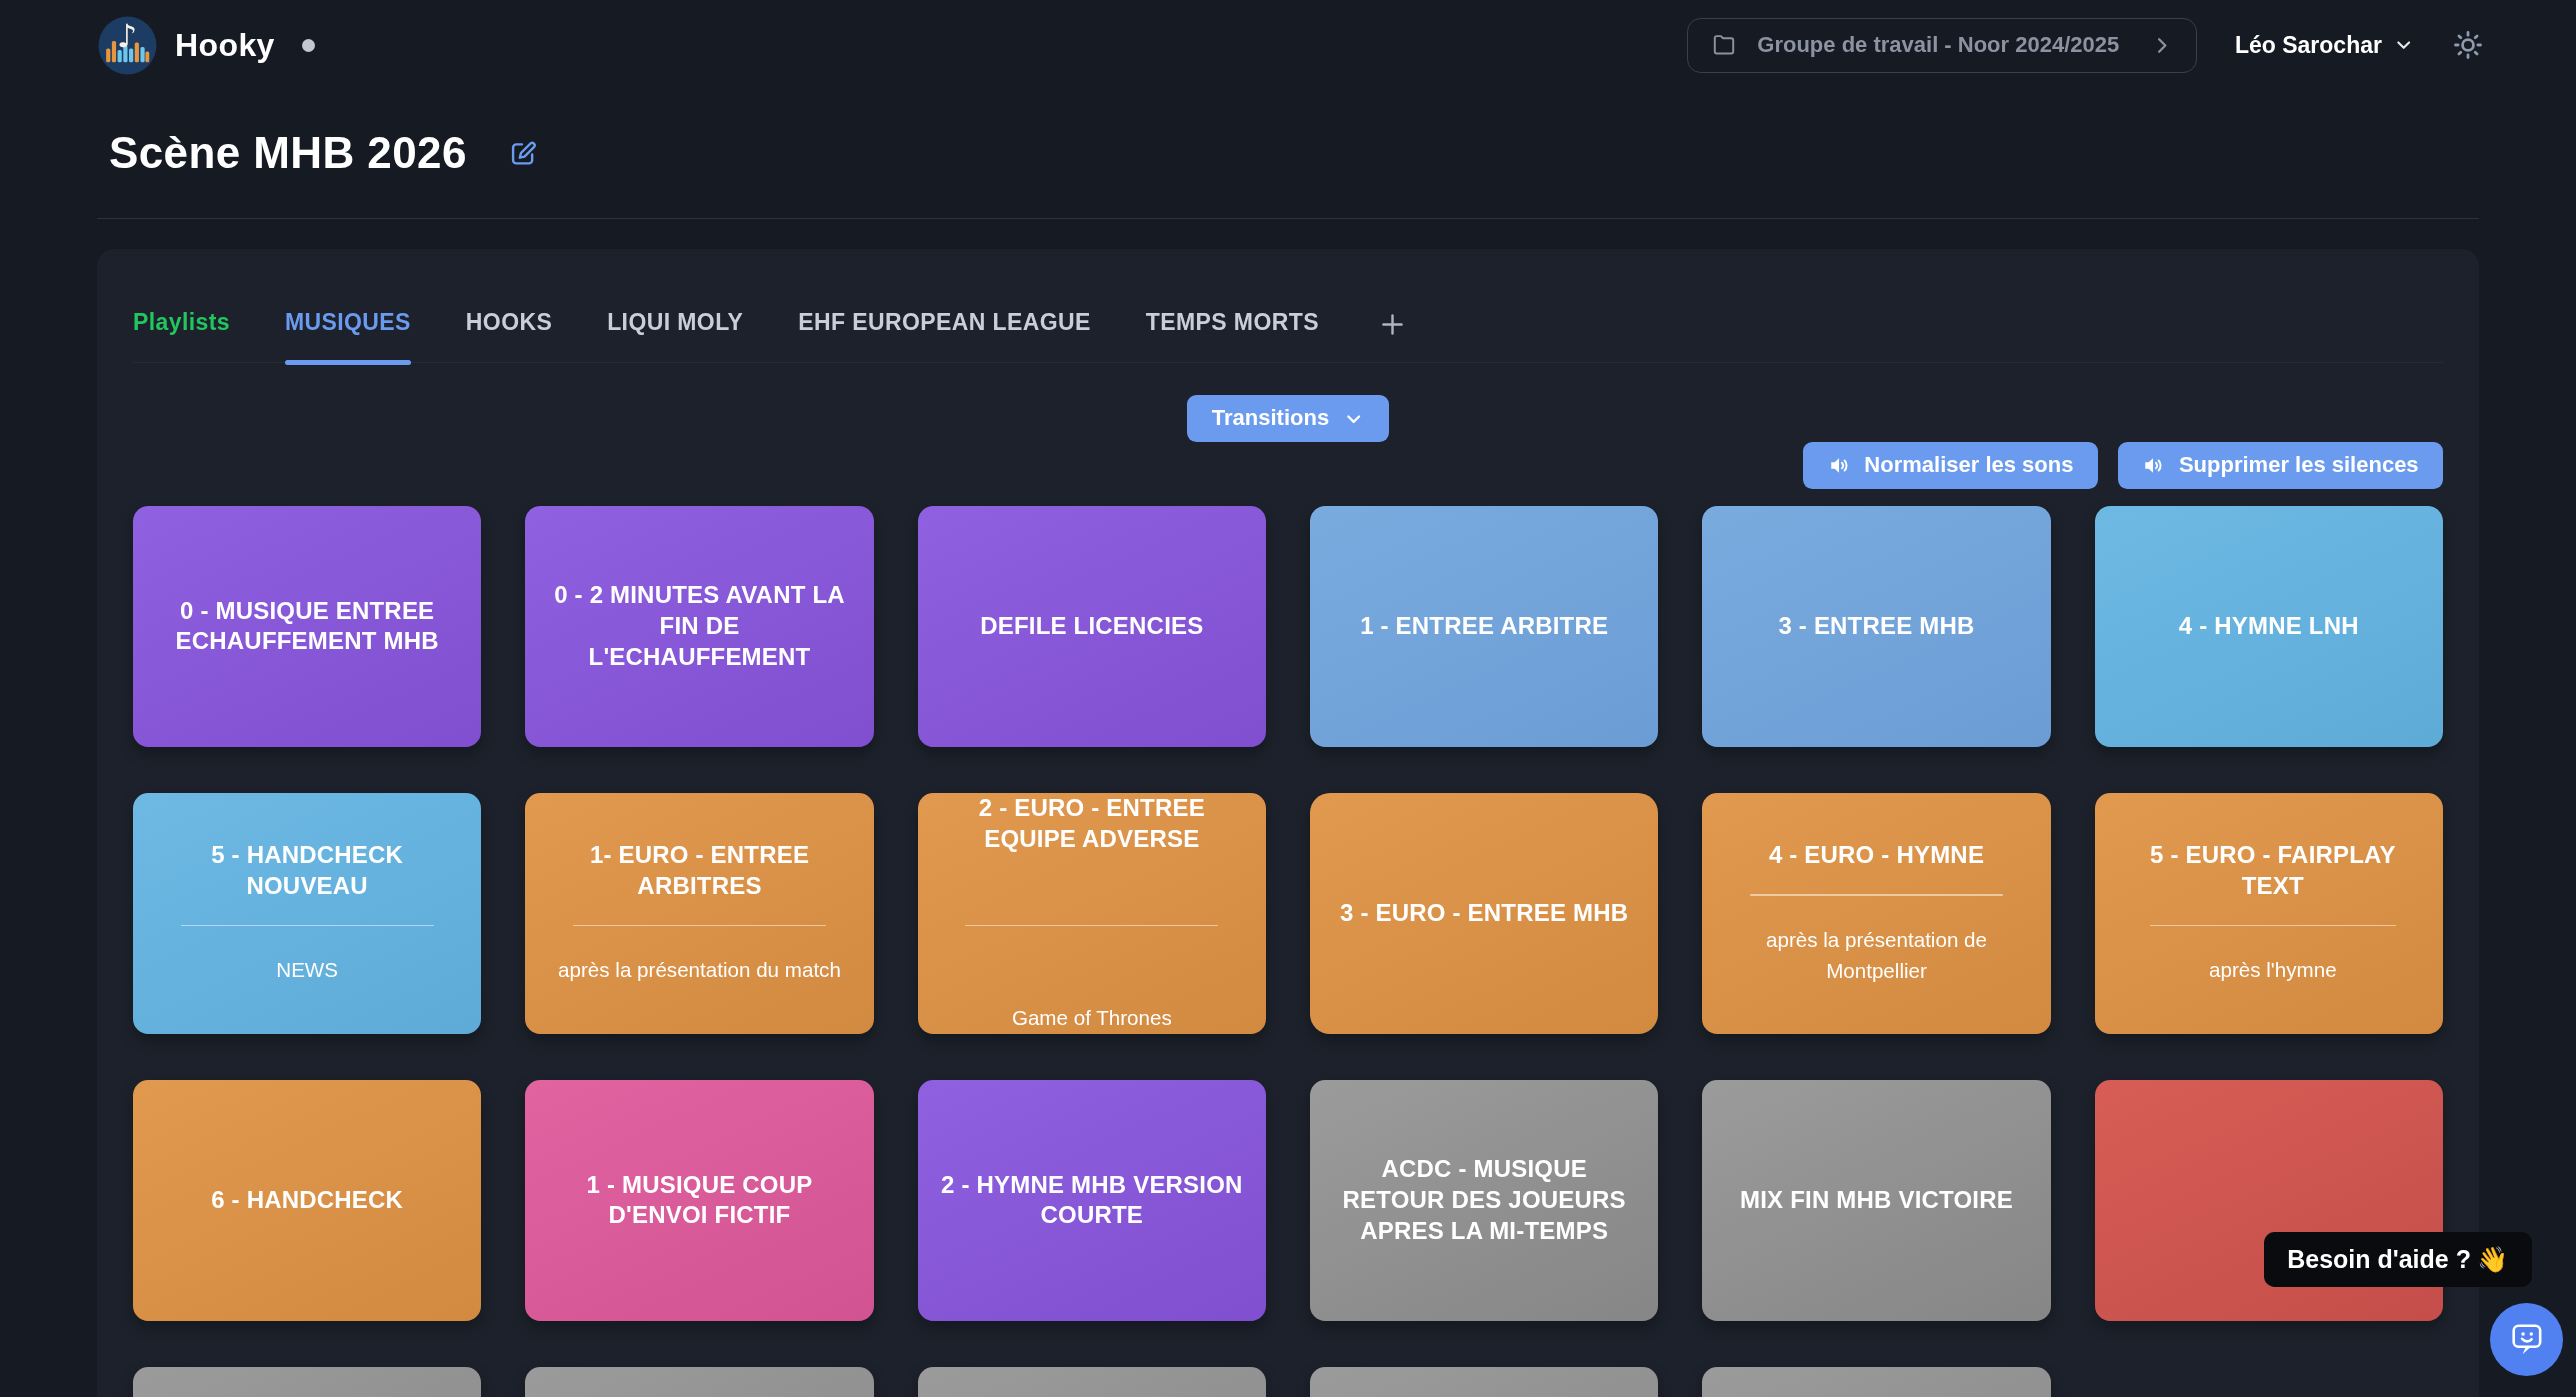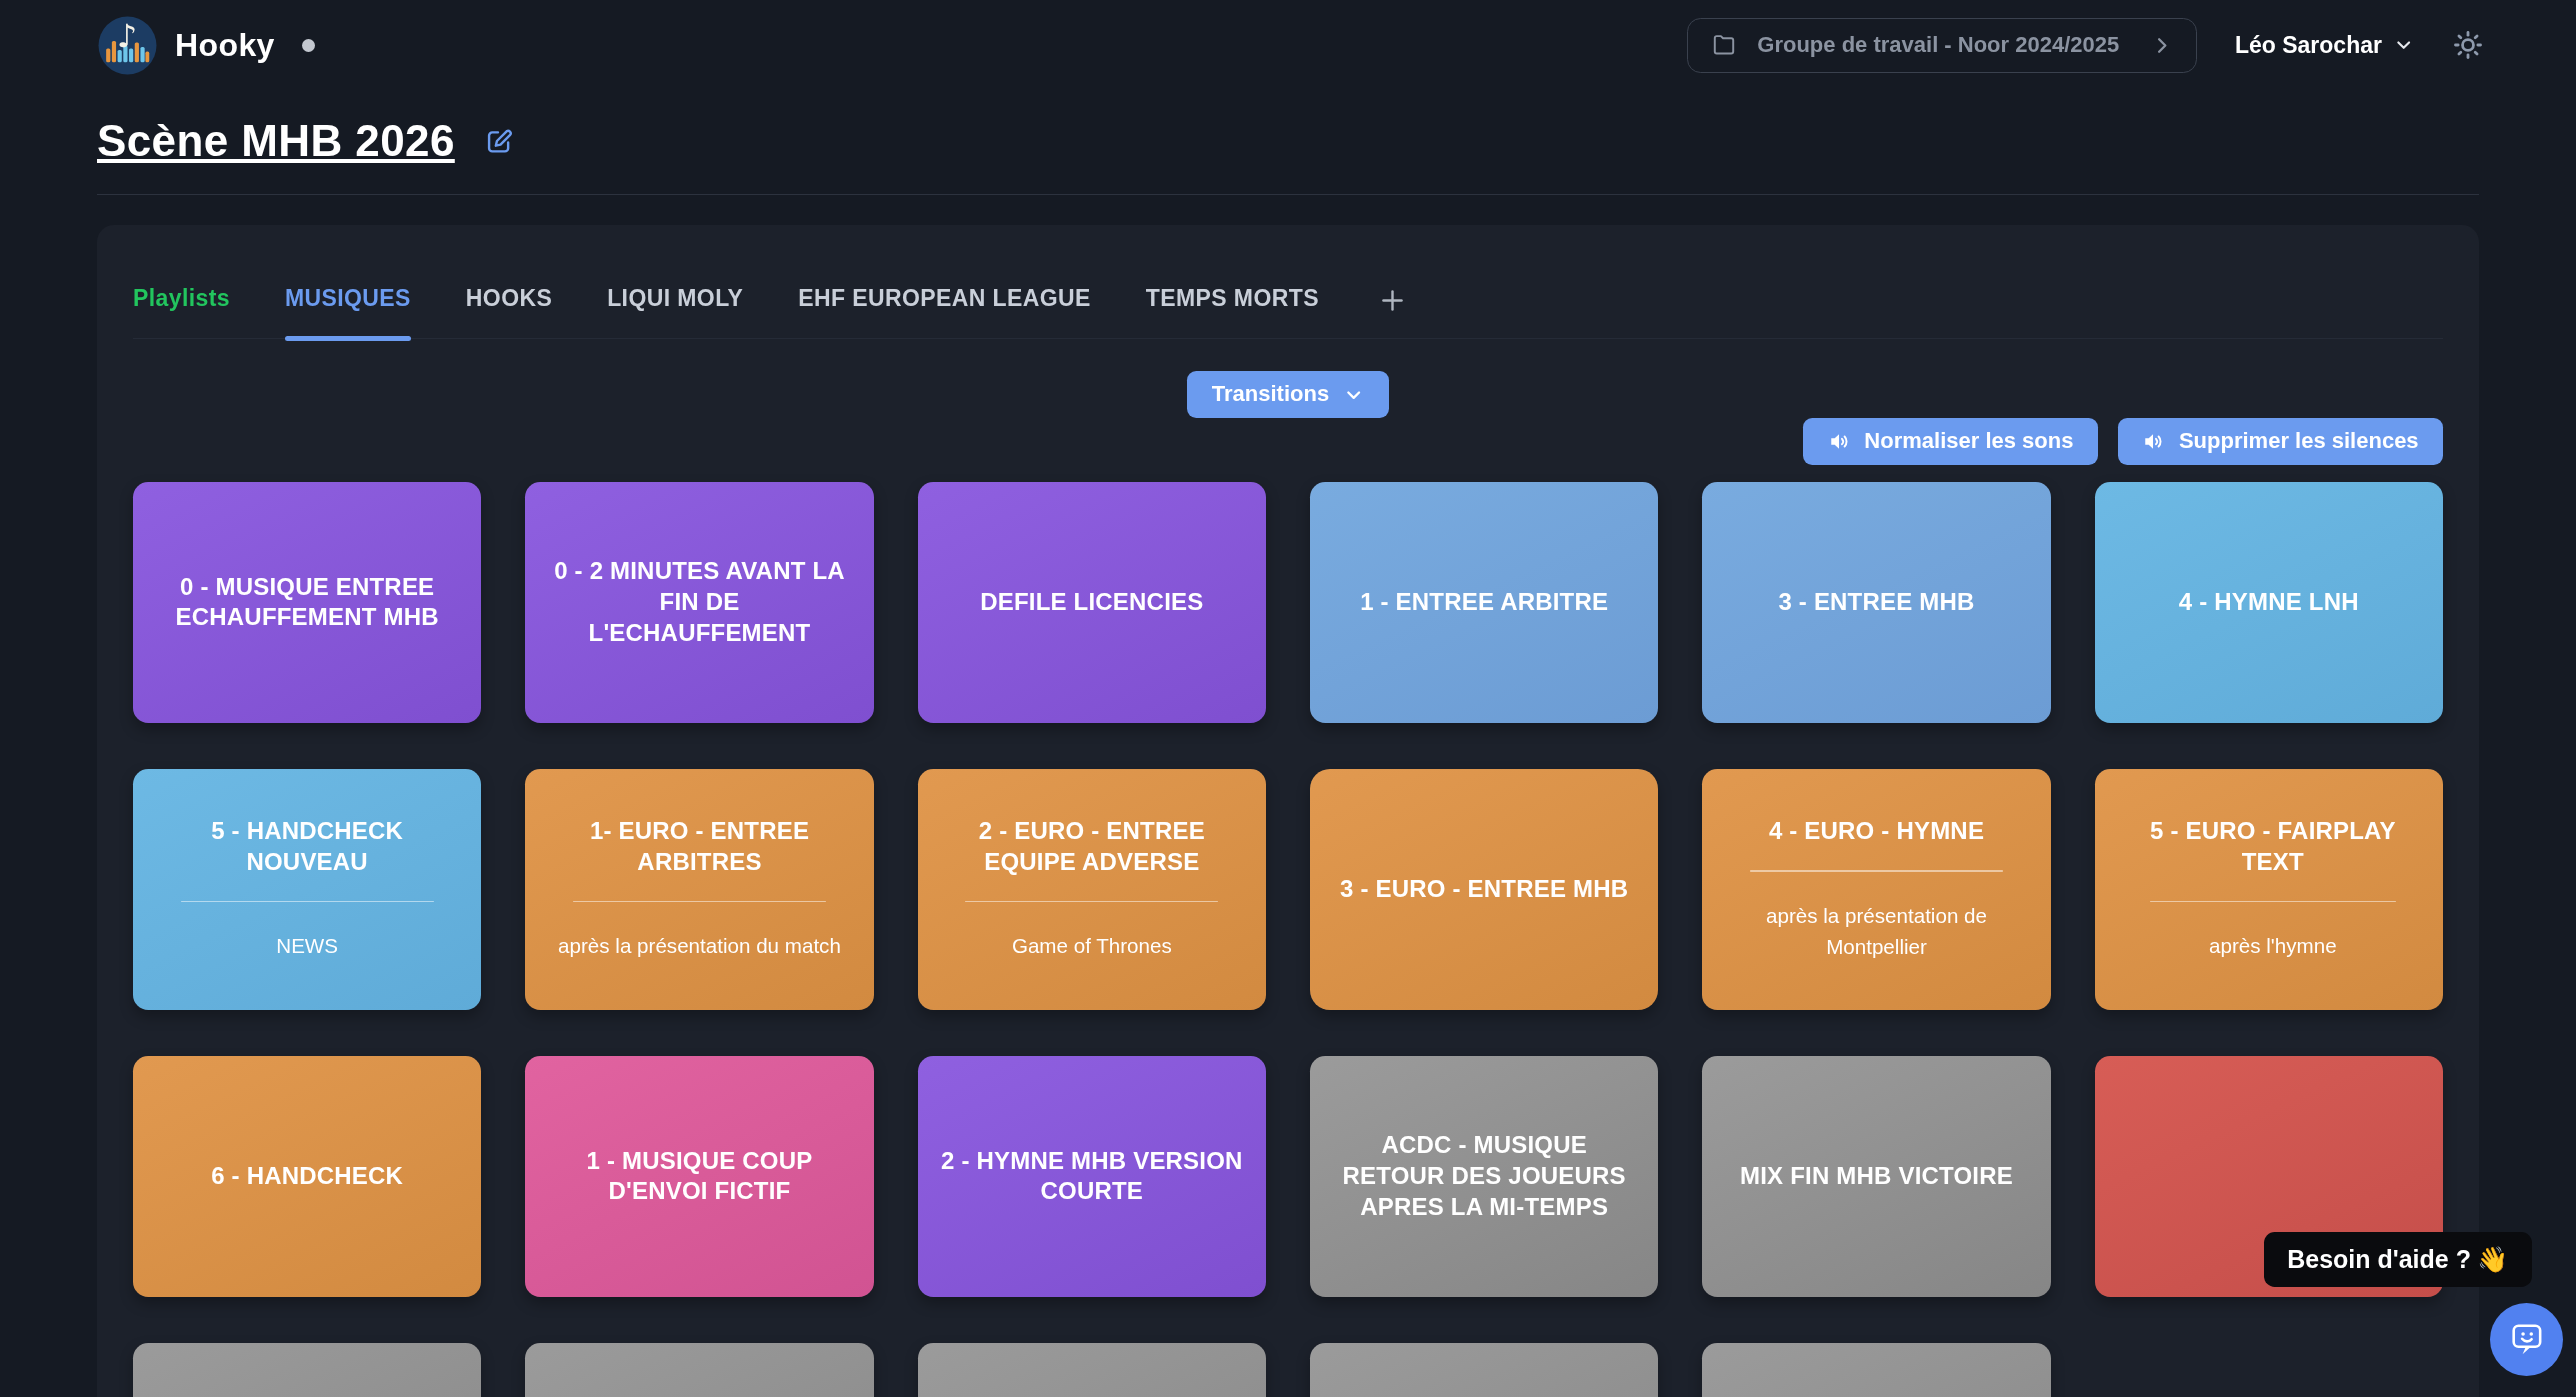--- a/index.html
+++ b/index.html
@@ -22,7 +22,7 @@
   .icon-btn{background:none;border:none;padding:0;cursor:pointer;display:flex;align-items:center;}
   
   .title-row{display:flex;align-items:center;gap:29px;margin:26px 0 0 97px;}
-  .page-title{font-size:44px;font-weight:800;margin:0;letter-spacing:0.4px;text-decoration:underline;}
+  .page-title{font-size:44px;font-weight:800;margin:12px;letter-spacing:0.4px;}
   .title-divider{height:1.5px;background:#2c323e;margin:27.5px 97px 0;}
   
   .card{margin:30px 97px 0;background:#1c212b;border-radius:17px;padding:0 36px;height:1298px;box-sizing:border-box;}

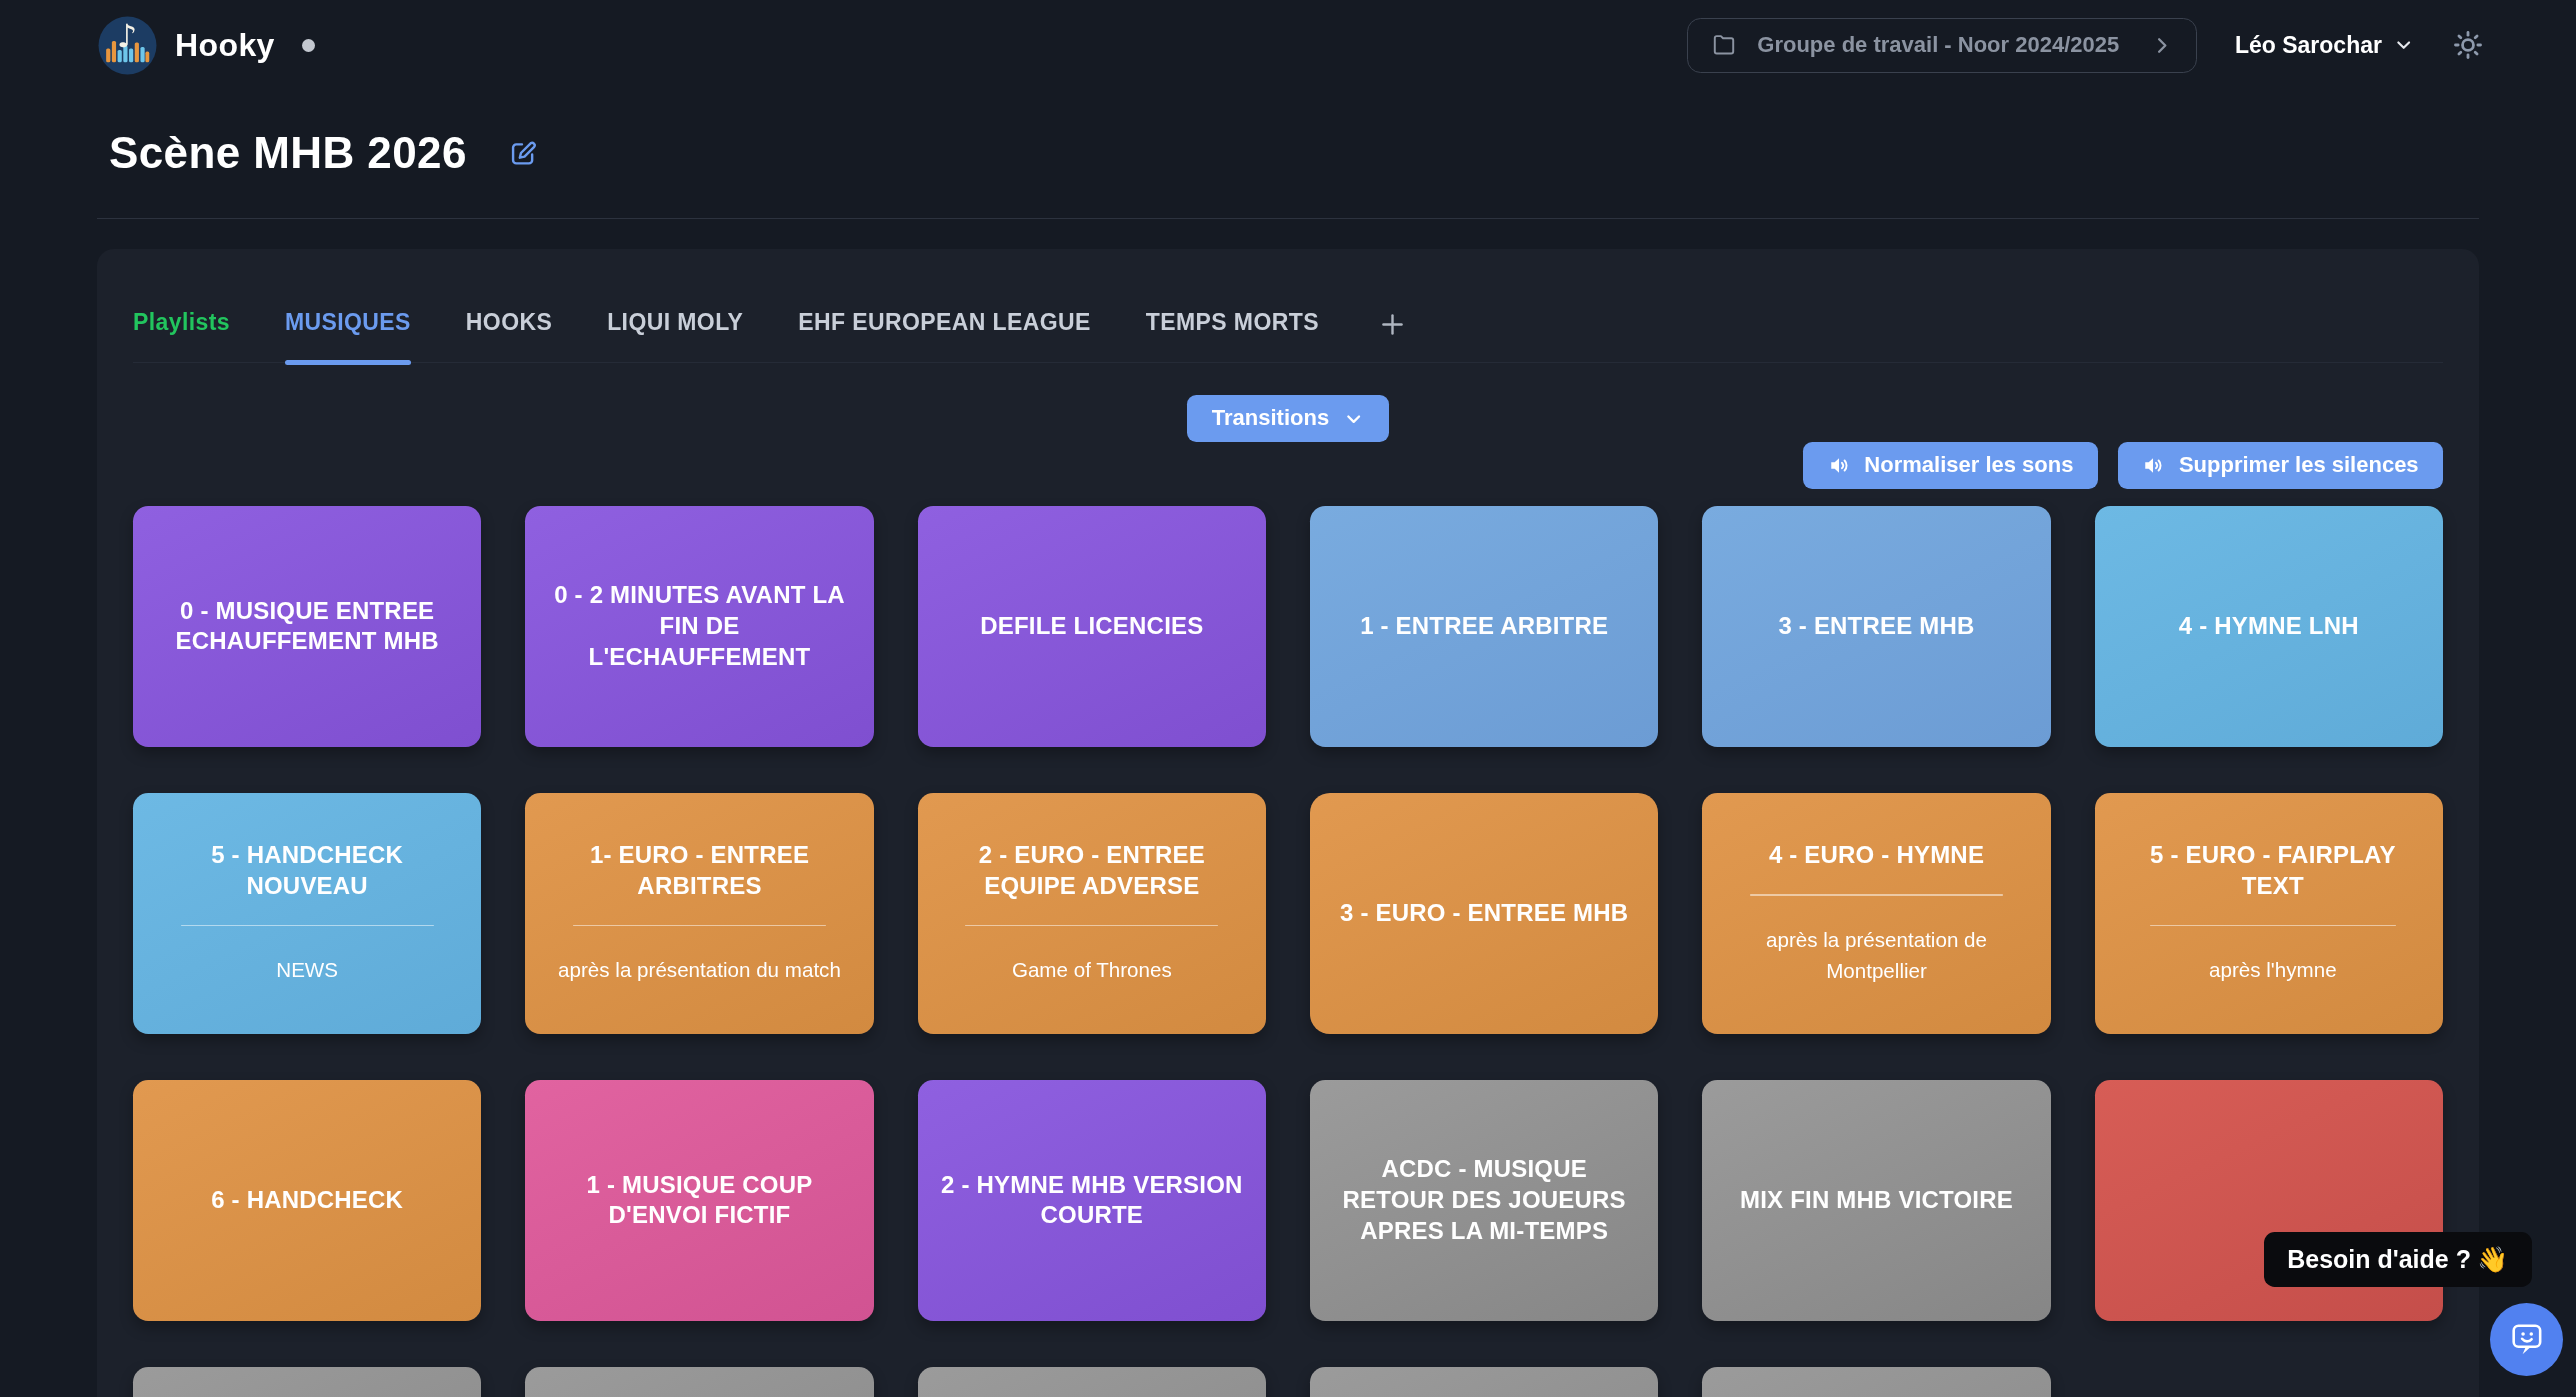--- a/index.html
+++ b/index.html
@@ -208,7 +208,7 @@
         <div class="tile-divider"></div>
         <div class="tile-subtitle">après la présentation du match</div>
       </div>
-      <div class="tile" style="background: linear-gradient(155deg, rgb(225, 153, 80) 0%, rgb(210, 138, 64) 100%);">
+      <div class="tile" style="background: linear-gradient(155deg, rgb(225, 153, 80) 0%, rgb(210, 138, 64) 100%); justify-content: space-between;">
         <div class="tile-title">2 - EURO - ENTREE EQUIPE ADVERSE</div>
         <div class="tile-divider"></div>
         <div class="tile-subtitle">Game of Thrones</div>

